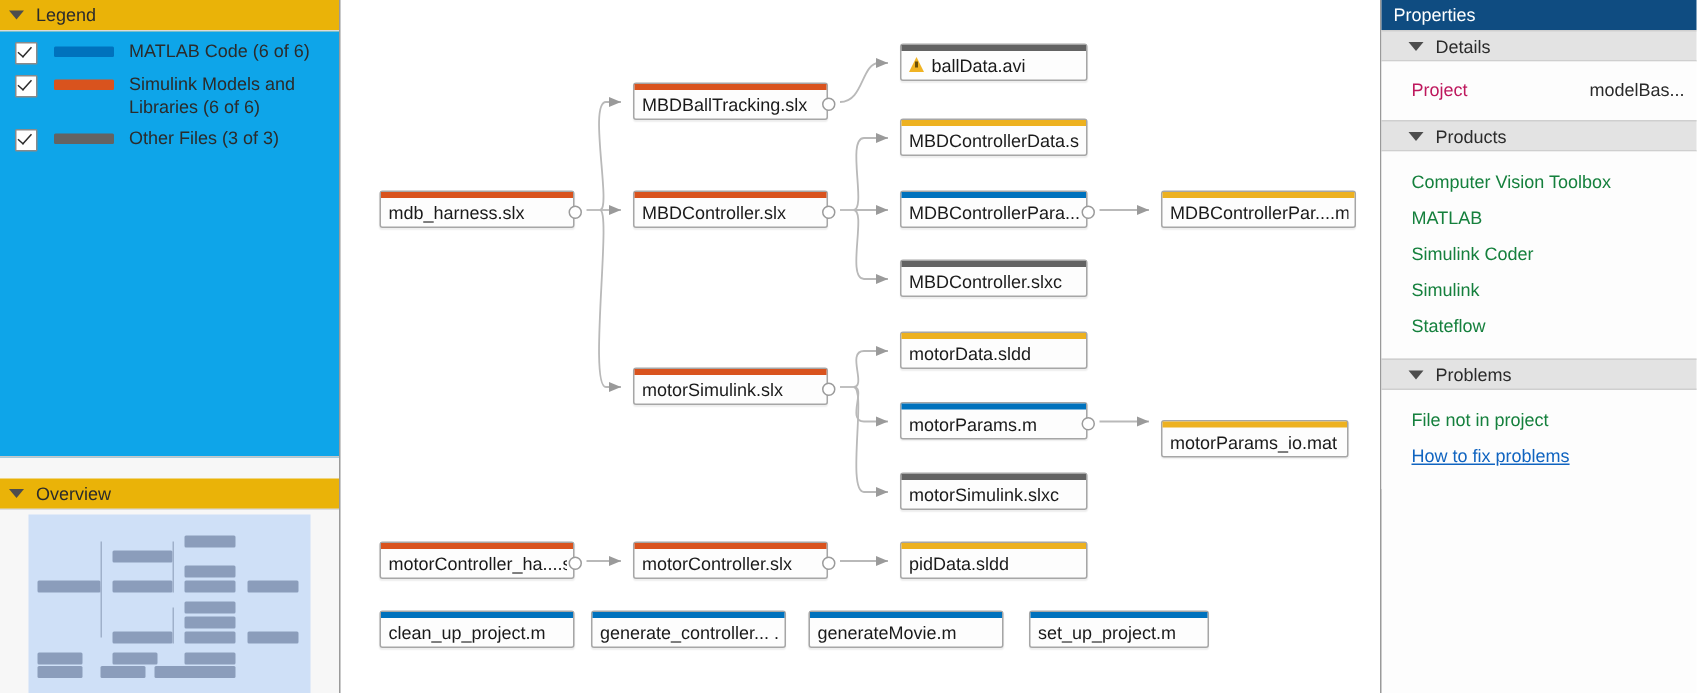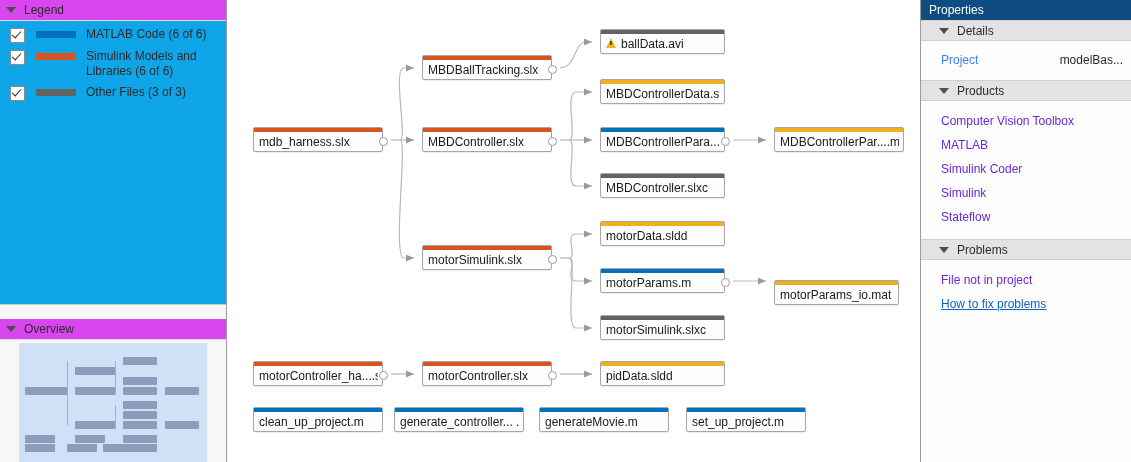--- a/index.html
+++ b/index.html
@@ -15,7 +15,7 @@
   #left-panel{position:absolute;left:0;top:0;width:227px;height:462px;background:#f7f7f7;
               border-right:1px solid #9a9a9a;box-sizing:border-box;}
   .section-header{display:flex;align-items:center;height:21px;padding-left:6px;
-                  background:#d946ef;border-bottom:1px solid #dcdcdc;box-sizing:border-box;}
+                  background:#eab308;border-bottom:1px solid #dcdcdc;box-sizing:border-box;}
   .tri{width:0;height:0;border-left:5px solid transparent;border-right:5px solid transparent;
        border-top:6px solid #4d4d4d;margin-right:8px;}
   .section-title{font-size:12px;color:#2b2b2b;}

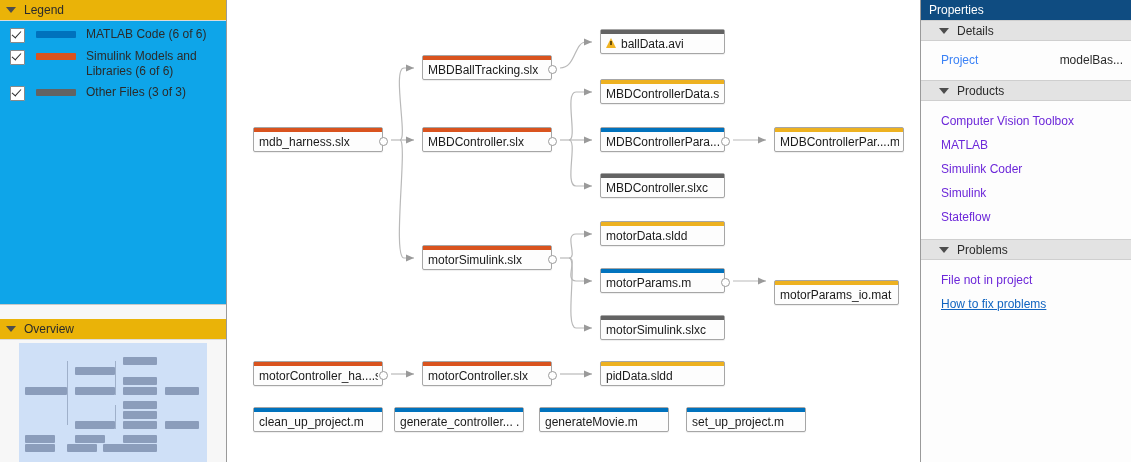--- a/index.html
+++ b/index.html
@@ -63,7 +63,7 @@
              border-top:1px solid #cfcfcf;border-bottom:1px solid #cfcfcf;box-sizing:border-box;}
   .p-body{background:#fdfdfd;padding:8px 0 10px 0;}
   .kv{display:flex;align-items:center;height:21px;padding:0 8px 0 20px;font-size:12px;}
-  .kv .k{color:#3b82f6;}
+  .kv .k{color:#be185d;}
   .kv .v{margin-left:auto;color:#2b2b2b;}
   .p-item{height:24px;line-height:24px;padding-left:20px;font-size:12px;color:#6d28d9;}
   .p-link{height:24px;line-height:24px;padding-left:20px;font-size:12px;color:#1064c0;

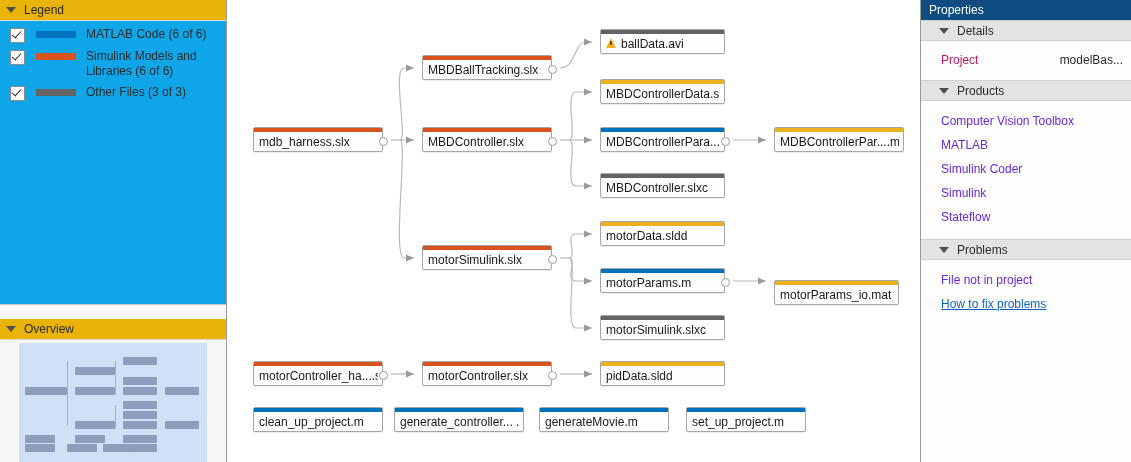--- a/index.html
+++ b/index.html
@@ -65,7 +65,7 @@
   .kv{display:flex;align-items:center;height:21px;padding:0 8px 0 20px;font-size:12px;}
   .kv .k{color:#be185d;}
   .kv .v{margin-left:auto;color:#2b2b2b;}
-  .p-item{height:24px;line-height:24px;padding-left:20px;font-size:12px;color:#6d28d9;}
+  .p-item{height:24px;line-height:24px;padding-left:20px;font-size:12px;color:#15803d;}
   .p-link{height:24px;line-height:24px;padding-left:20px;font-size:12px;color:#1064c0;
           text-decoration:underline;cursor:pointer;}
 </style>

